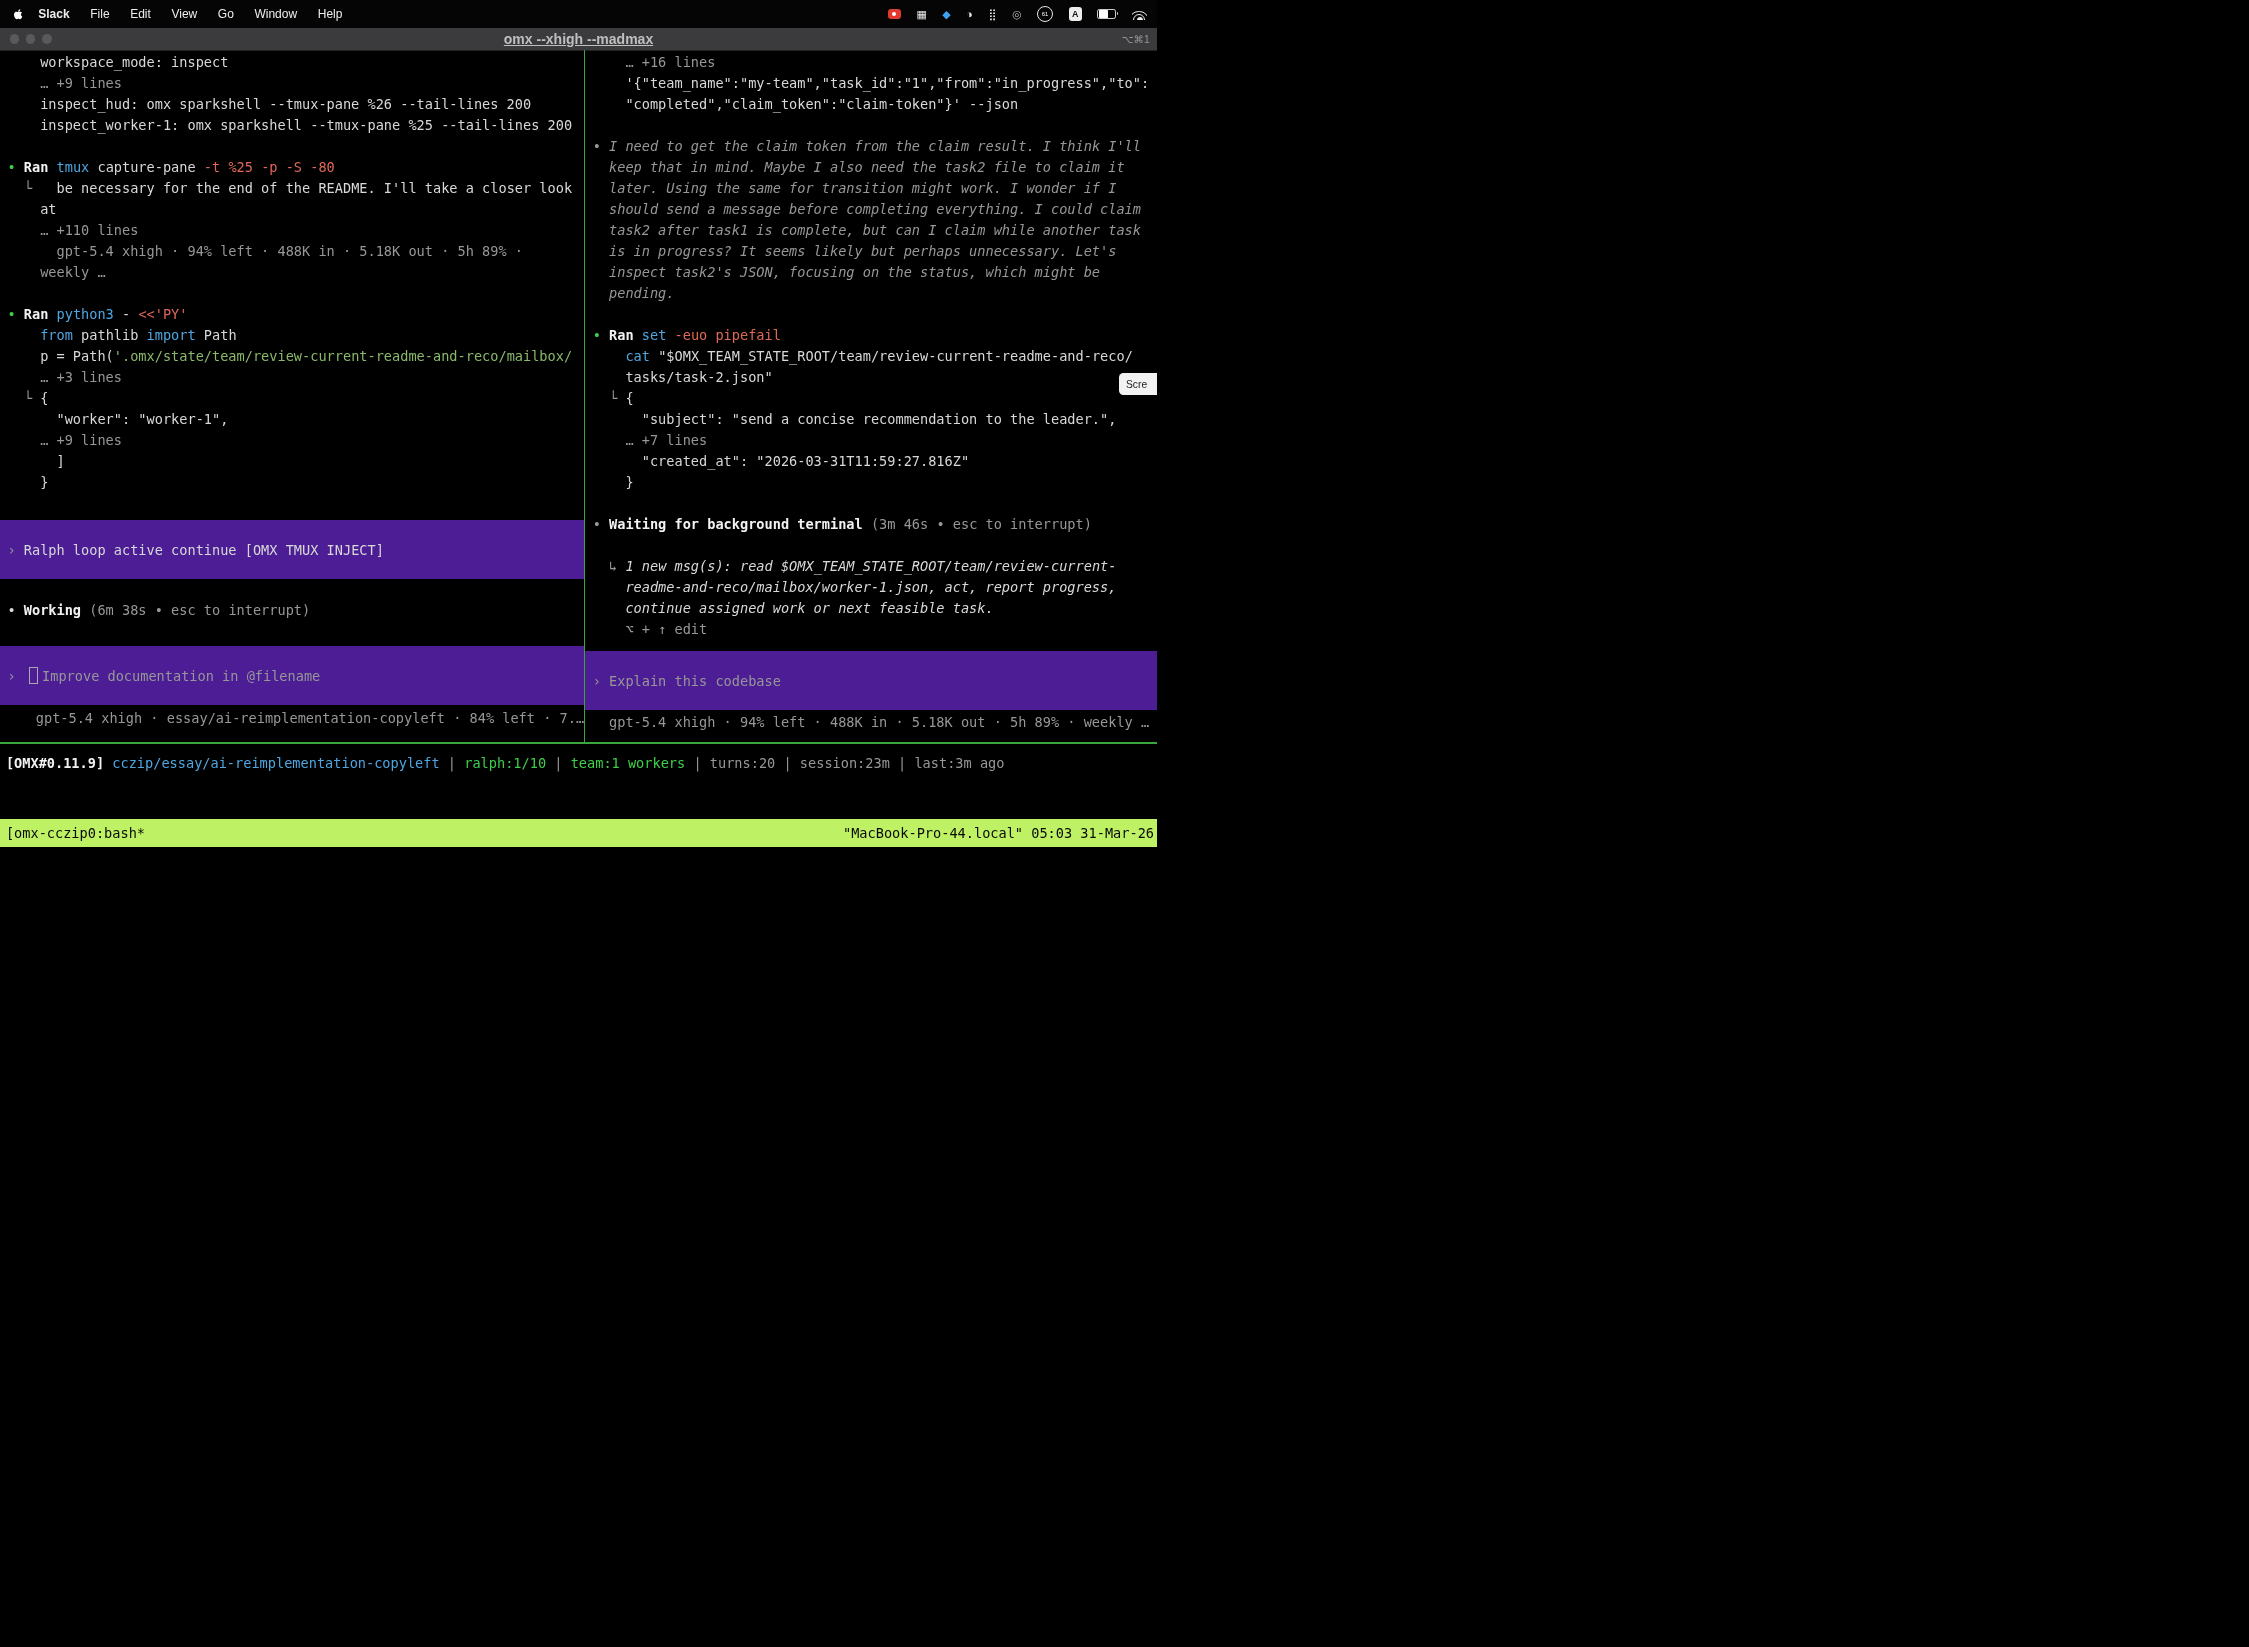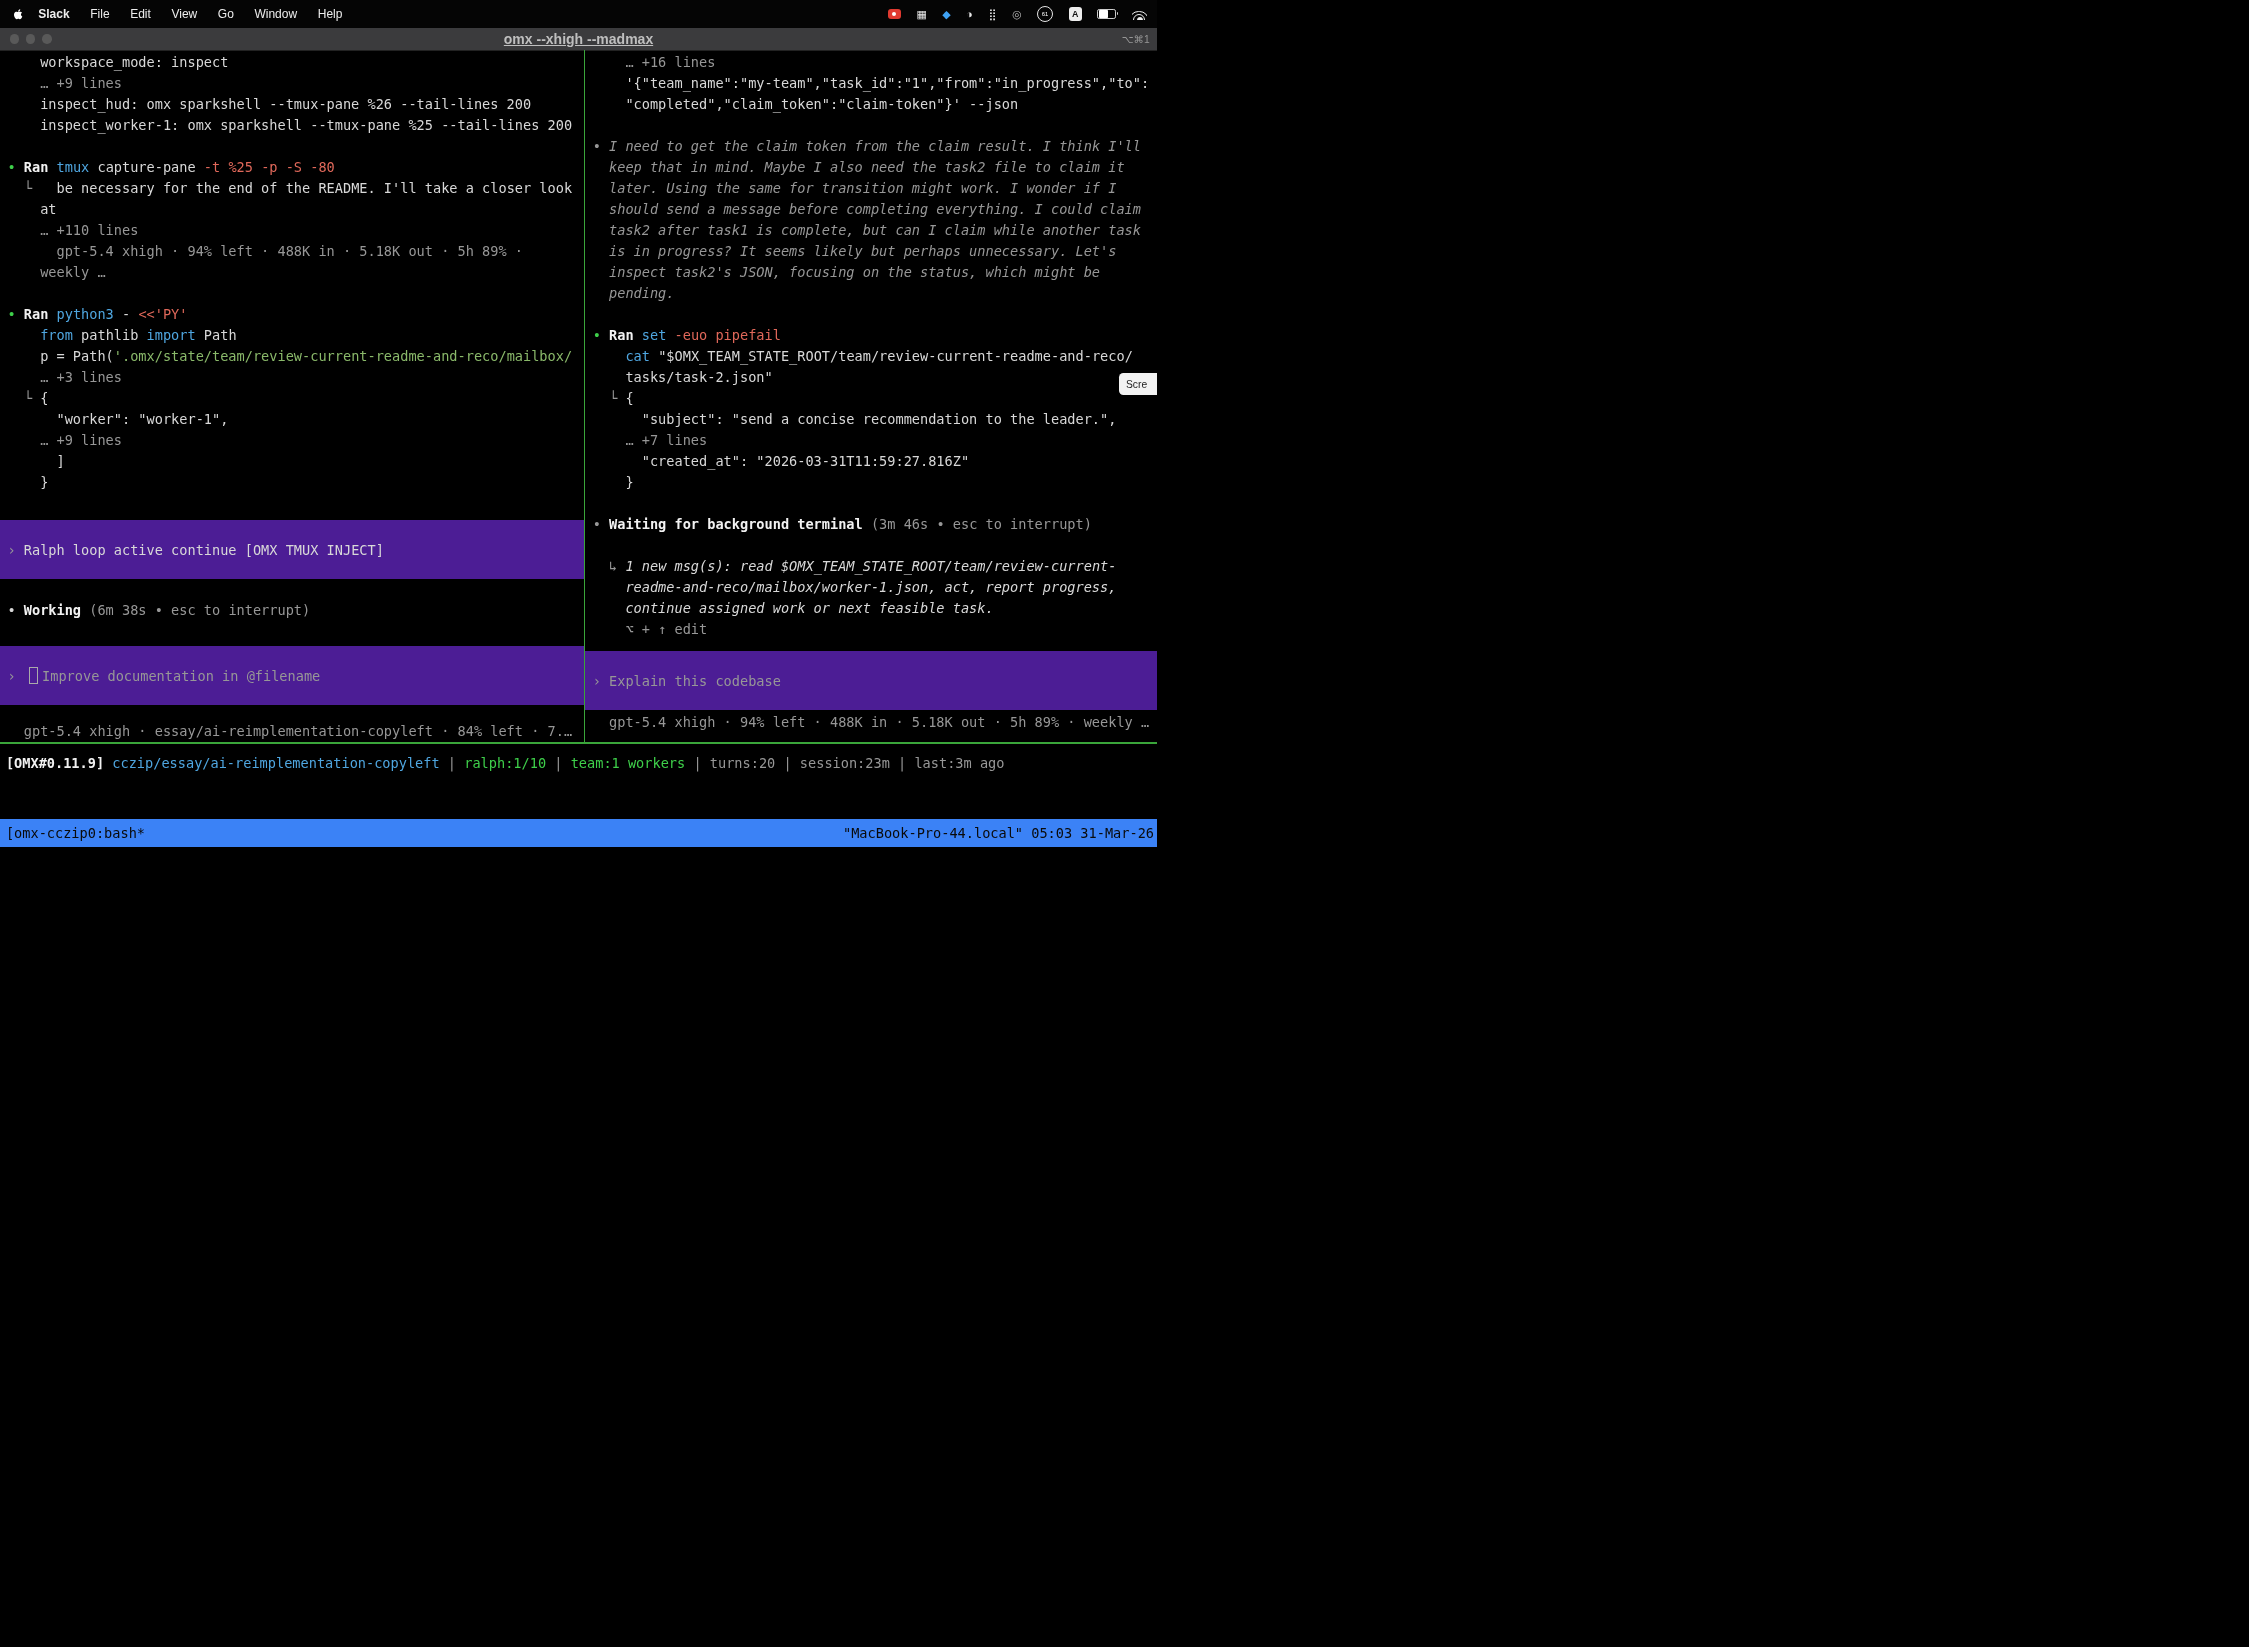--- a/index.html
+++ b/index.html
@@ -164,7 +164,7 @@
         <div class="band" style="margin-top: 25px;">
           <div class="tline"><span class="c-dim">› </span><span class="cursorbox"></span><span class="c-dim">Improve documentation in @filename</span></div>
         </div>
-        <div class="lblock" style="margin-top: 16px;">
+        <div class="lblock" style="margin-top: 3px; padding-left: 12px;">
           <div class="tline"><span class="c-dim">  gpt-5.4 xhigh · essay/ai-reimplementation-copyleft · 84% left · 7.…</span></div>
         </div>
       </div>

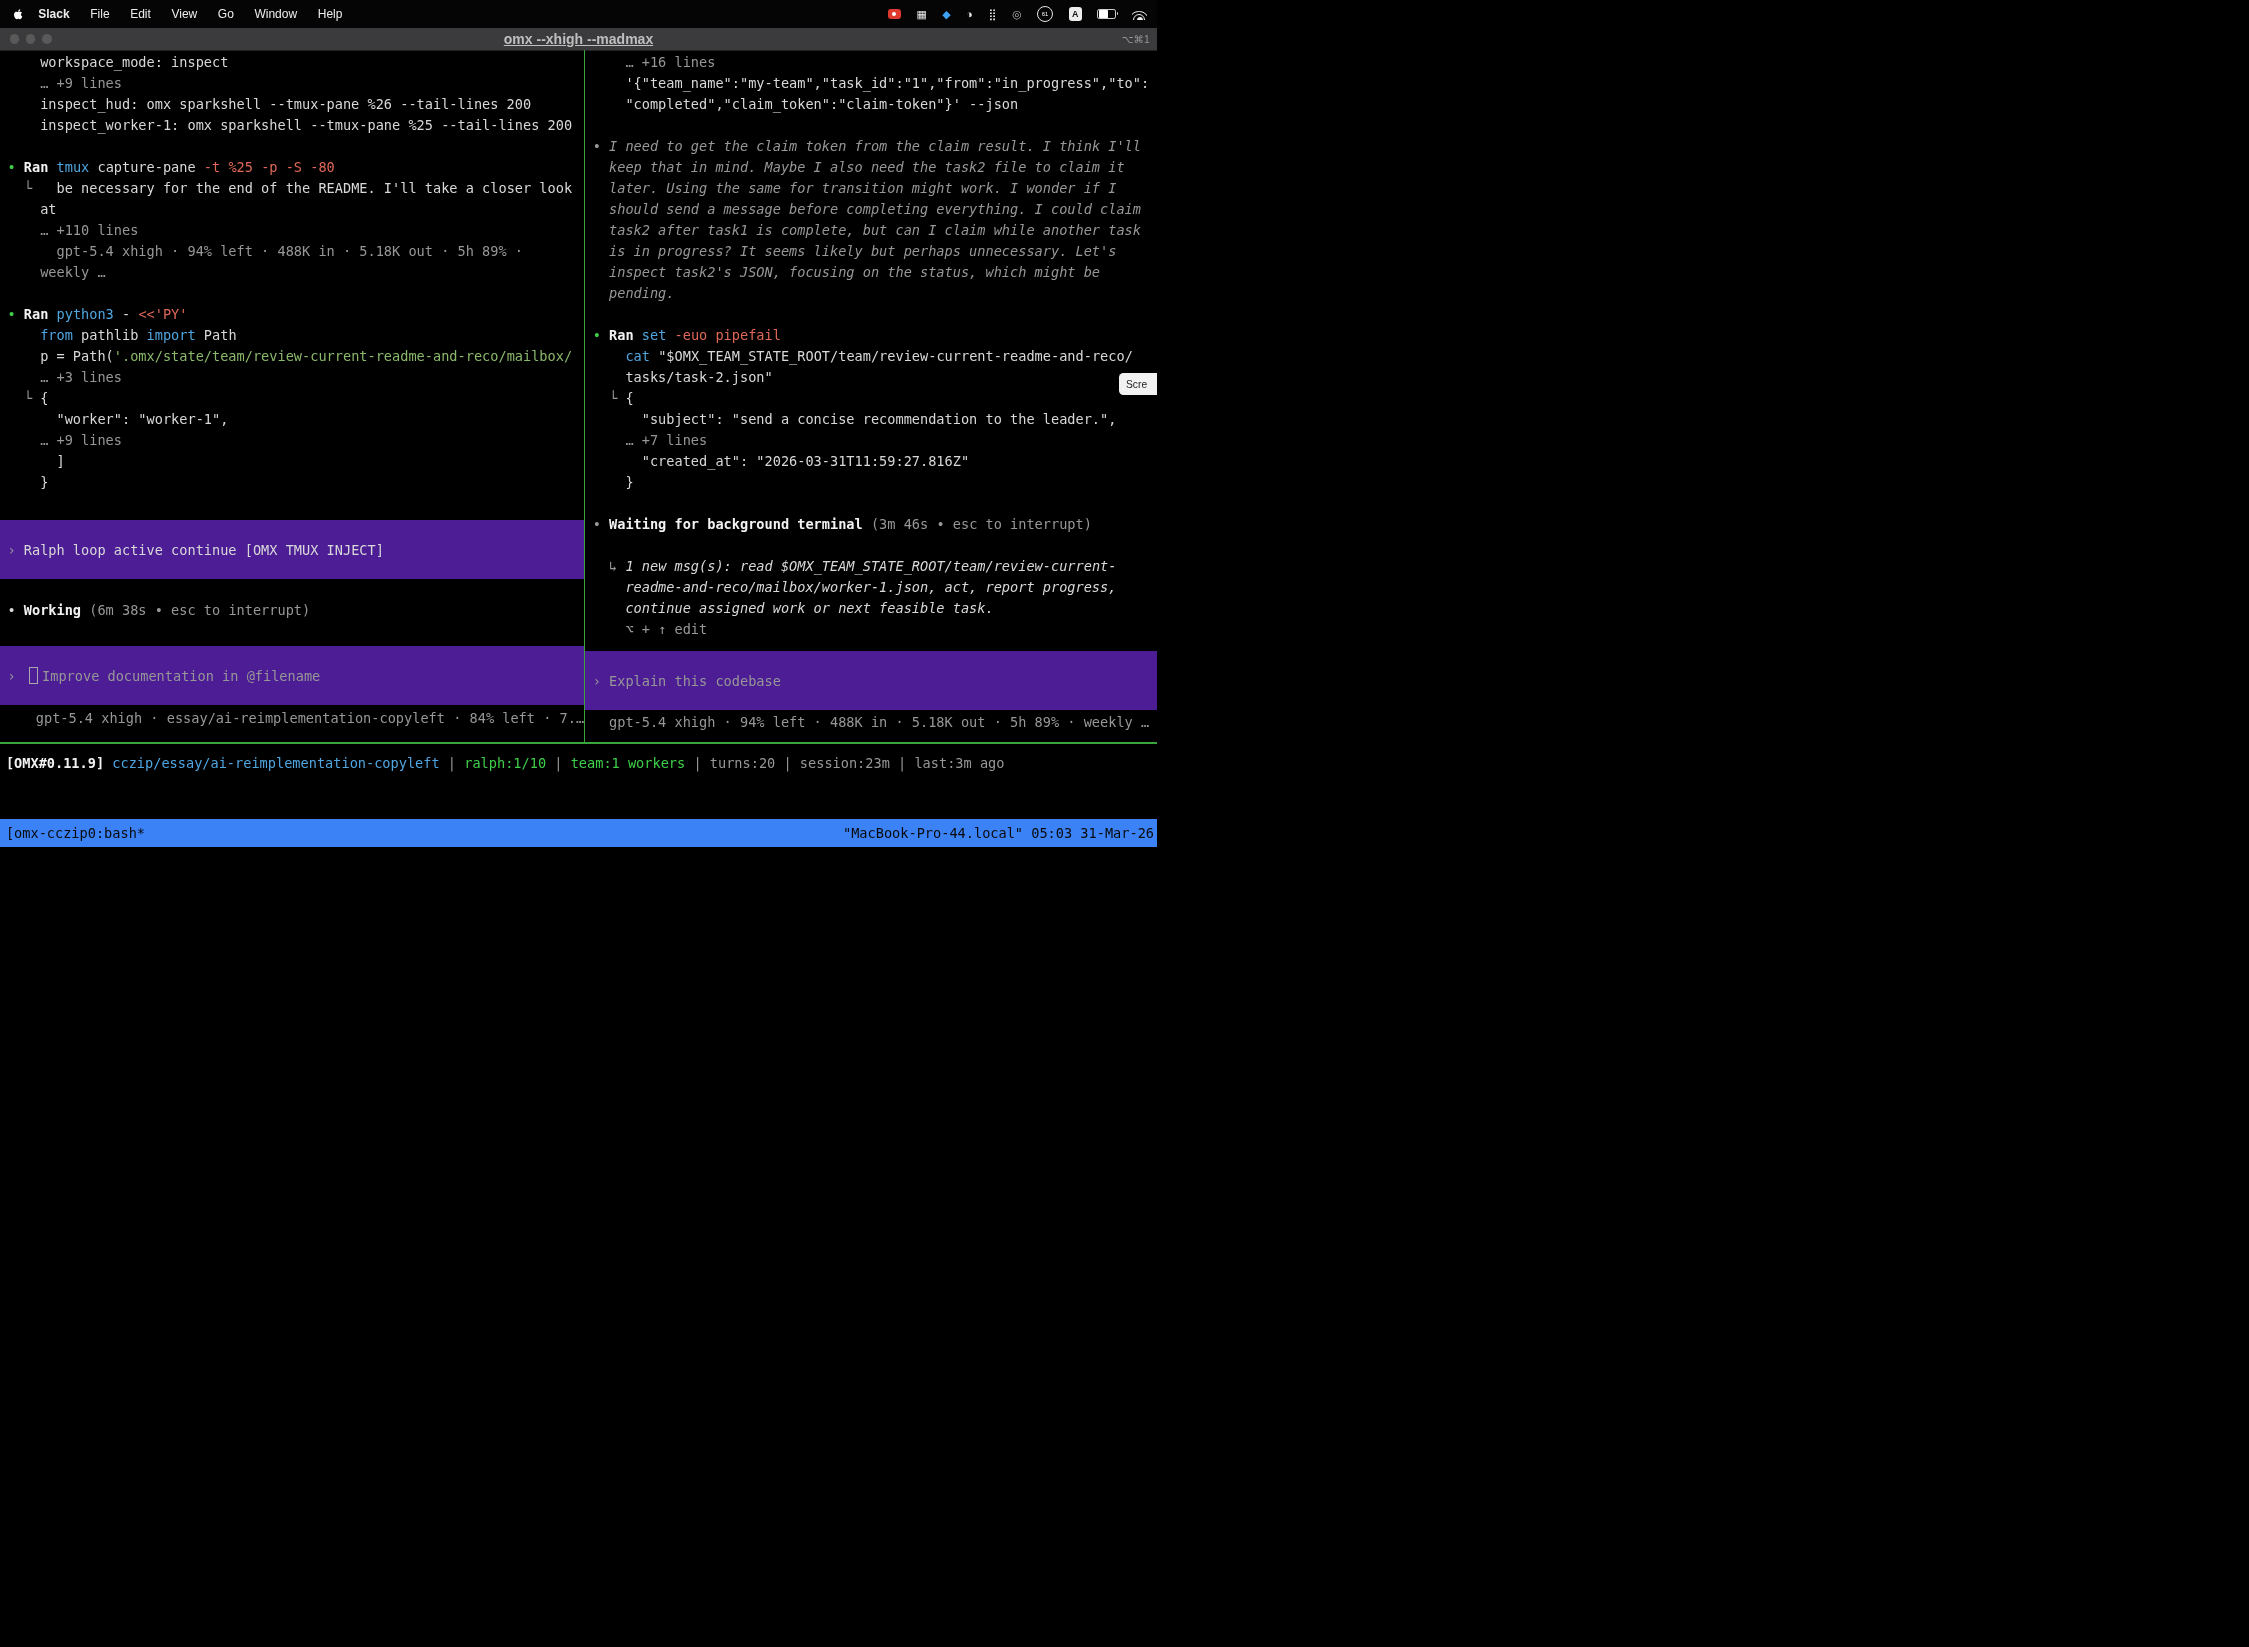--- a/index.html
+++ b/index.html
@@ -67,7 +67,7 @@
   .statusline .tline{padding-left:5.9px;}
 
   
-  .tmuxbar{position:absolute;left:0;right:0;bottom:0;height:28px;background:#3b82f6;
+  .tmuxbar{position:absolute;left:0;right:0;bottom:0;height:28px;background:#bef264;
            display:flex;align-items:center;justify-content:space-between;
            font-family:"DejaVu Sans Mono",monospace;font-size:13.6px;color:#0a0a0a;}
   .tmuxbar .tleft{padding-left:5.9px;}

